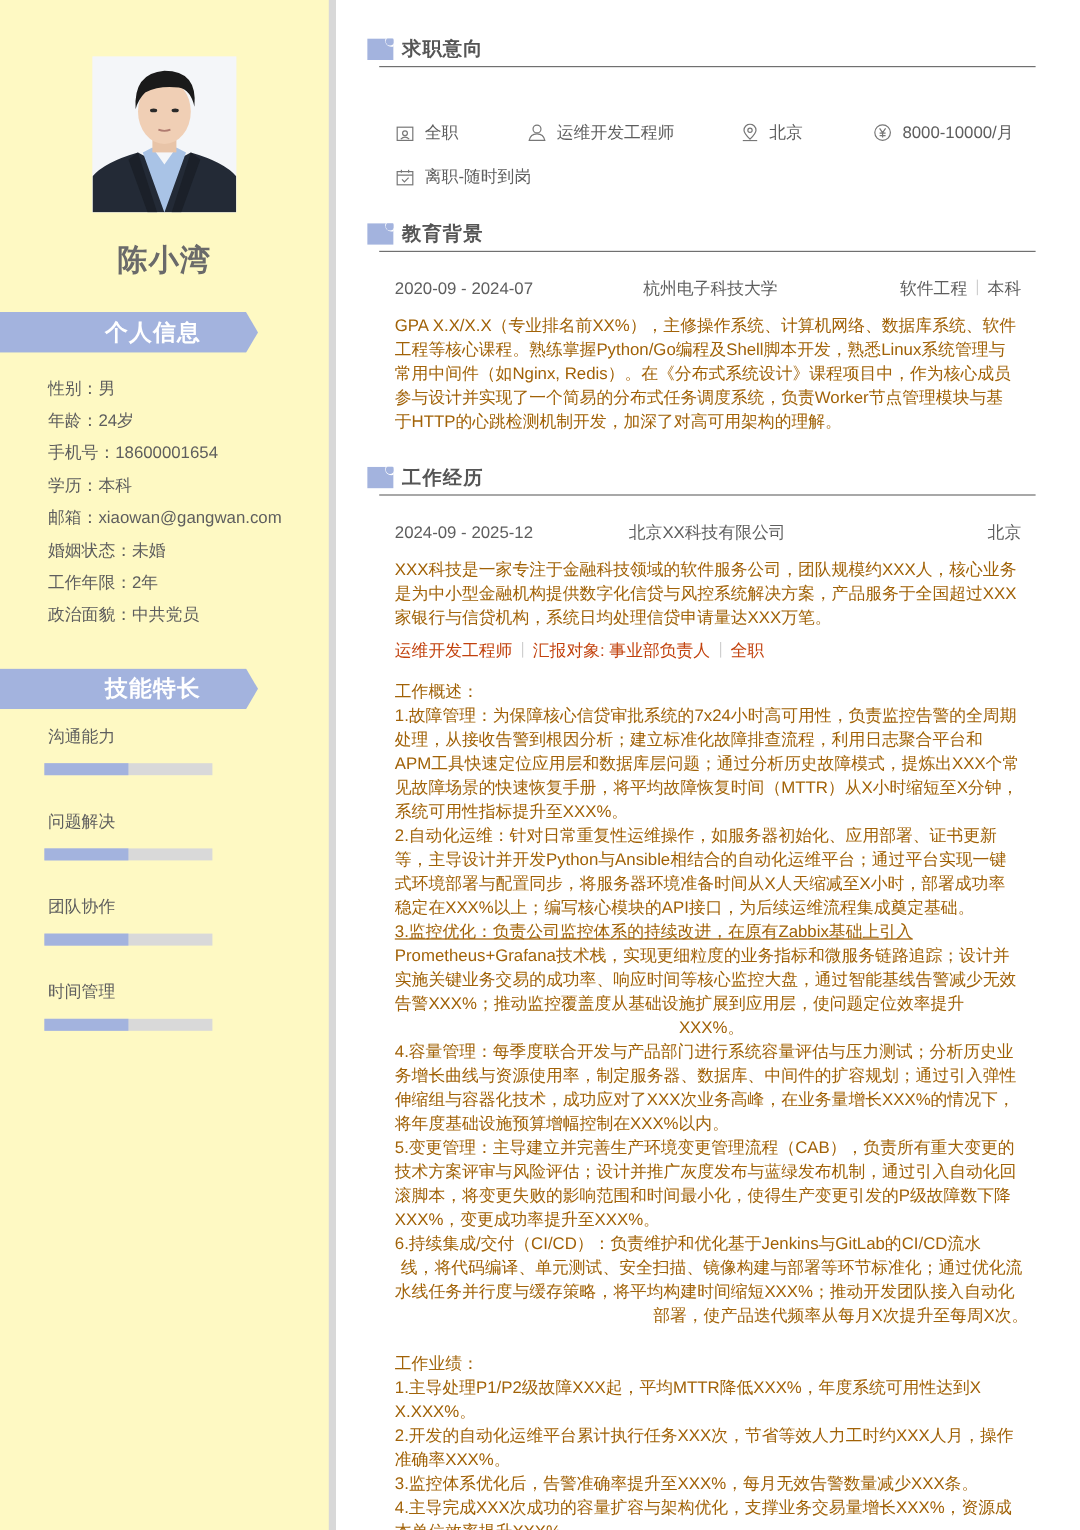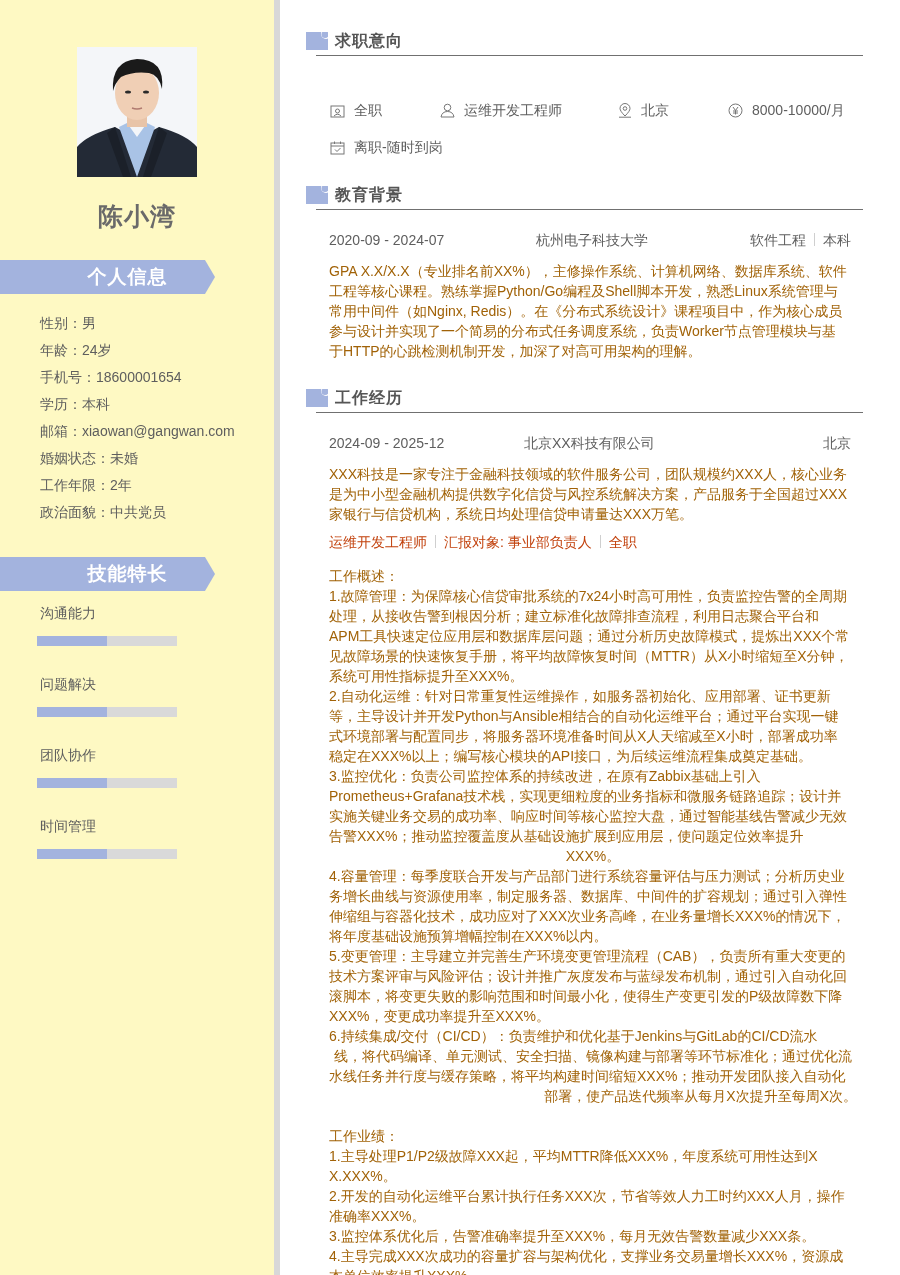--- a/index.html
+++ b/index.html
@@ -244,7 +244,7 @@
         <div class="para" style="min-height: 20px;">等，主导设计并开发Python与Ansible相结合的自动化运维平台；通过平台实现一键</div>
         <div class="para" style="min-height: 20px;">式环境部署与配置同步，将服务器环境准备时间从X人天缩减至X小时，部署成功率</div>
         <div class="para" style="min-height: 20px;">稳定在XXX%以上；编写核心模块的API接口，为后续运维流程集成奠定基础。</div>
-        <div class="para" style="min-height: 20px;">3.监控优化：负责公司监控体系的持续改进，在原有Zabbix基础上引入</div>
+        <div class="para" style="min-height: 20px; text-decoration: underline;">3.监控优化：负责公司监控体系的持续改进，在原有Zabbix基础上引入</div>
         <div class="para" style="min-height: 20px;">Prometheus+Grafana技术栈，实现更细粒度的业务指标和微服务链路追踪；设计并</div>
         <div class="para" style="min-height: 20px;">实施关键业务交易的成功率、响应时间等核心监控大盘，通过智能基线告警减少无效</div>
         <div class="para" style="min-height: 20px;">告警XXX%；推动监控覆盖度从基础设施扩展到应用层，使问题定位效率提升</div>

